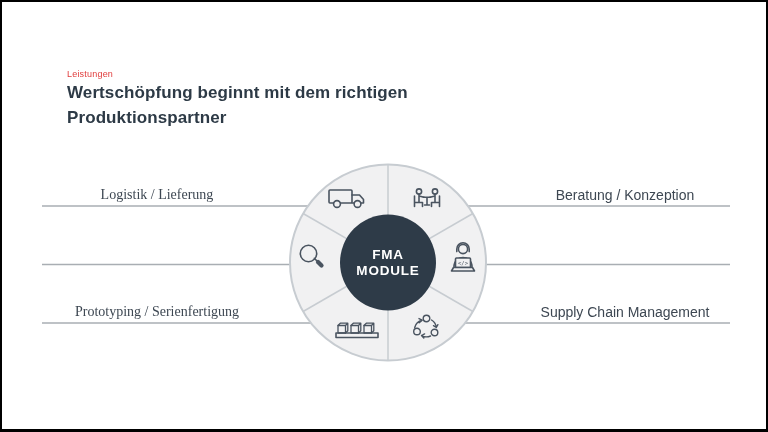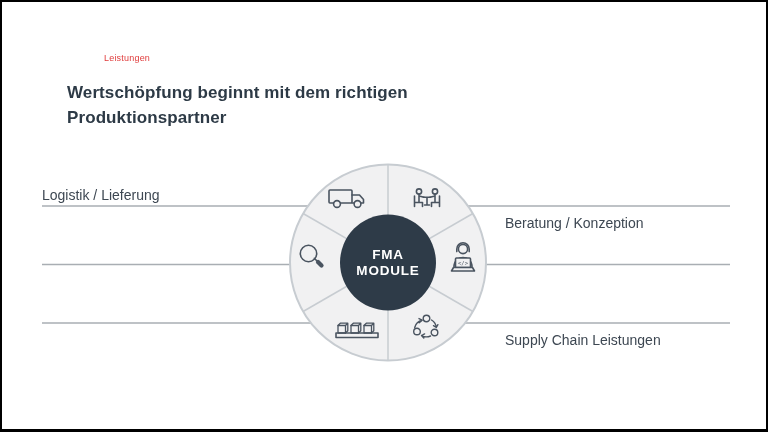--- a/index.html
+++ b/index.html
@@ -21,11 +21,10 @@
   .eyebrow {
     position: absolute;
     left: 65px;
-    top: 51px;
+    top: 67px;
     font-size: 9px;
     letter-spacing: 0.2px;
     color: #e03c3c;
-    margin-left: 37px;
   }
   .title {
     position: absolute;

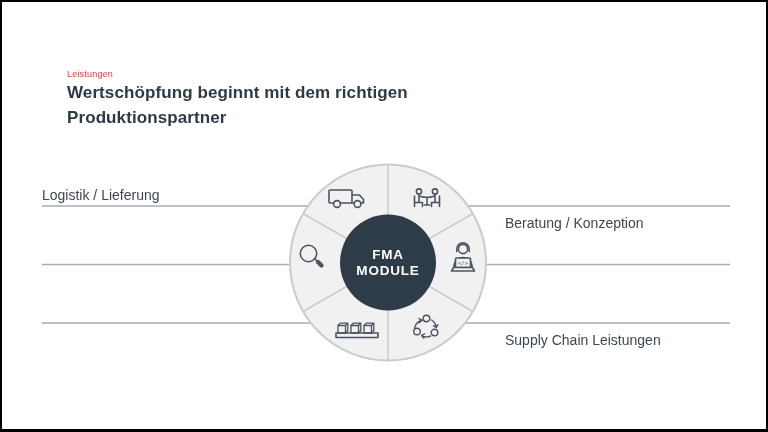--- a/index.html
+++ b/index.html
@@ -53,7 +53,8 @@
   .seg-label.left {
     left: 40px;
     width: 230px;
-    text-align: left;
+    text-align: center;
+    font-family: Liberation Serif, serif;
   }
   .seg-label.right {
     left: 503px;

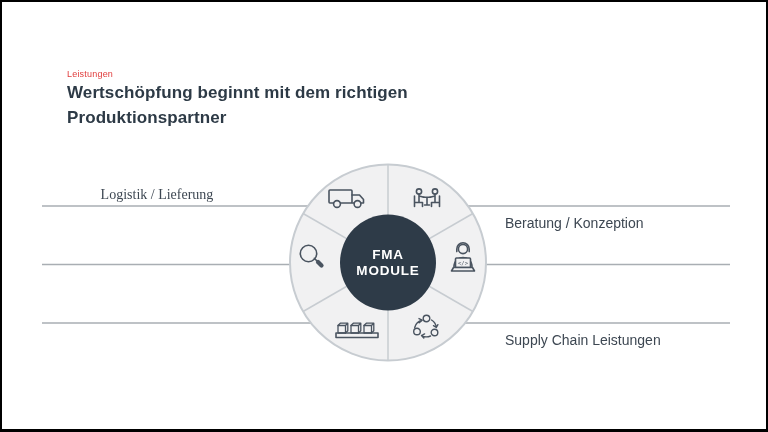--- a/index.html
+++ b/index.html
@@ -59,8 +59,7 @@
   .seg-label.right {
     left: 503px;
     width: 240px;
-    text-align: left;
-    margin-top: 28px;
+    text-align: center;
   }
   .row1 { top: 185px; }
   .row2 { top: 243px; }

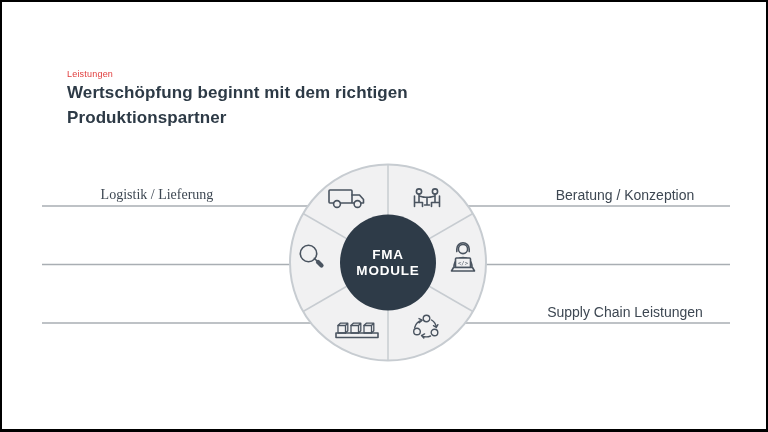--- a/index.html
+++ b/index.html
@@ -159,6 +159,7 @@
   </svg>
 
   <div class="seg-label left row1">Logistik / Lieferung</div>
+  <div class="seg-label left row3">Prototyping / Serienfertigung</div>
   <div class="seg-label right row1">Beratung / Konzeption</div>
   <div class="seg-label right row3">Supply Chain Leistungen</div>
 

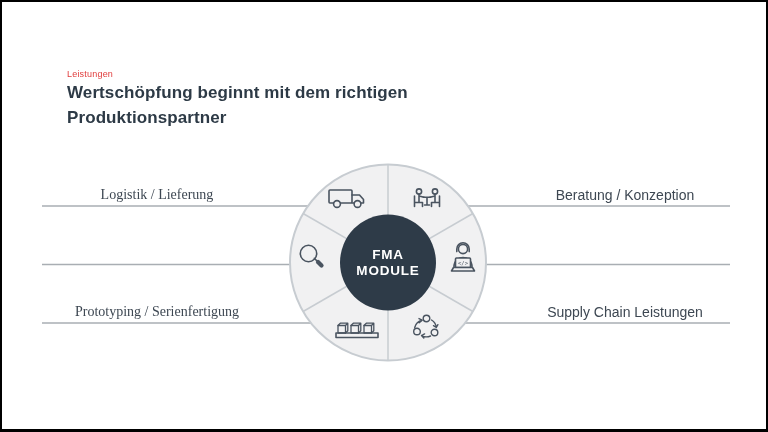--- a/index.html
+++ b/index.html
@@ -161,7 +161,7 @@
   <div class="seg-label left row1">Logistik / Lieferung</div>
   <div class="seg-label left row3">Prototyping / Serienfertigung</div>
   <div class="seg-label right row1">Beratung / Konzeption</div>
-  <div class="seg-label right row3">Supply Chain Leistungen</div>
+  <div class="seg-label right row3">Supply Chain Management</div>
 
 </div>
 

